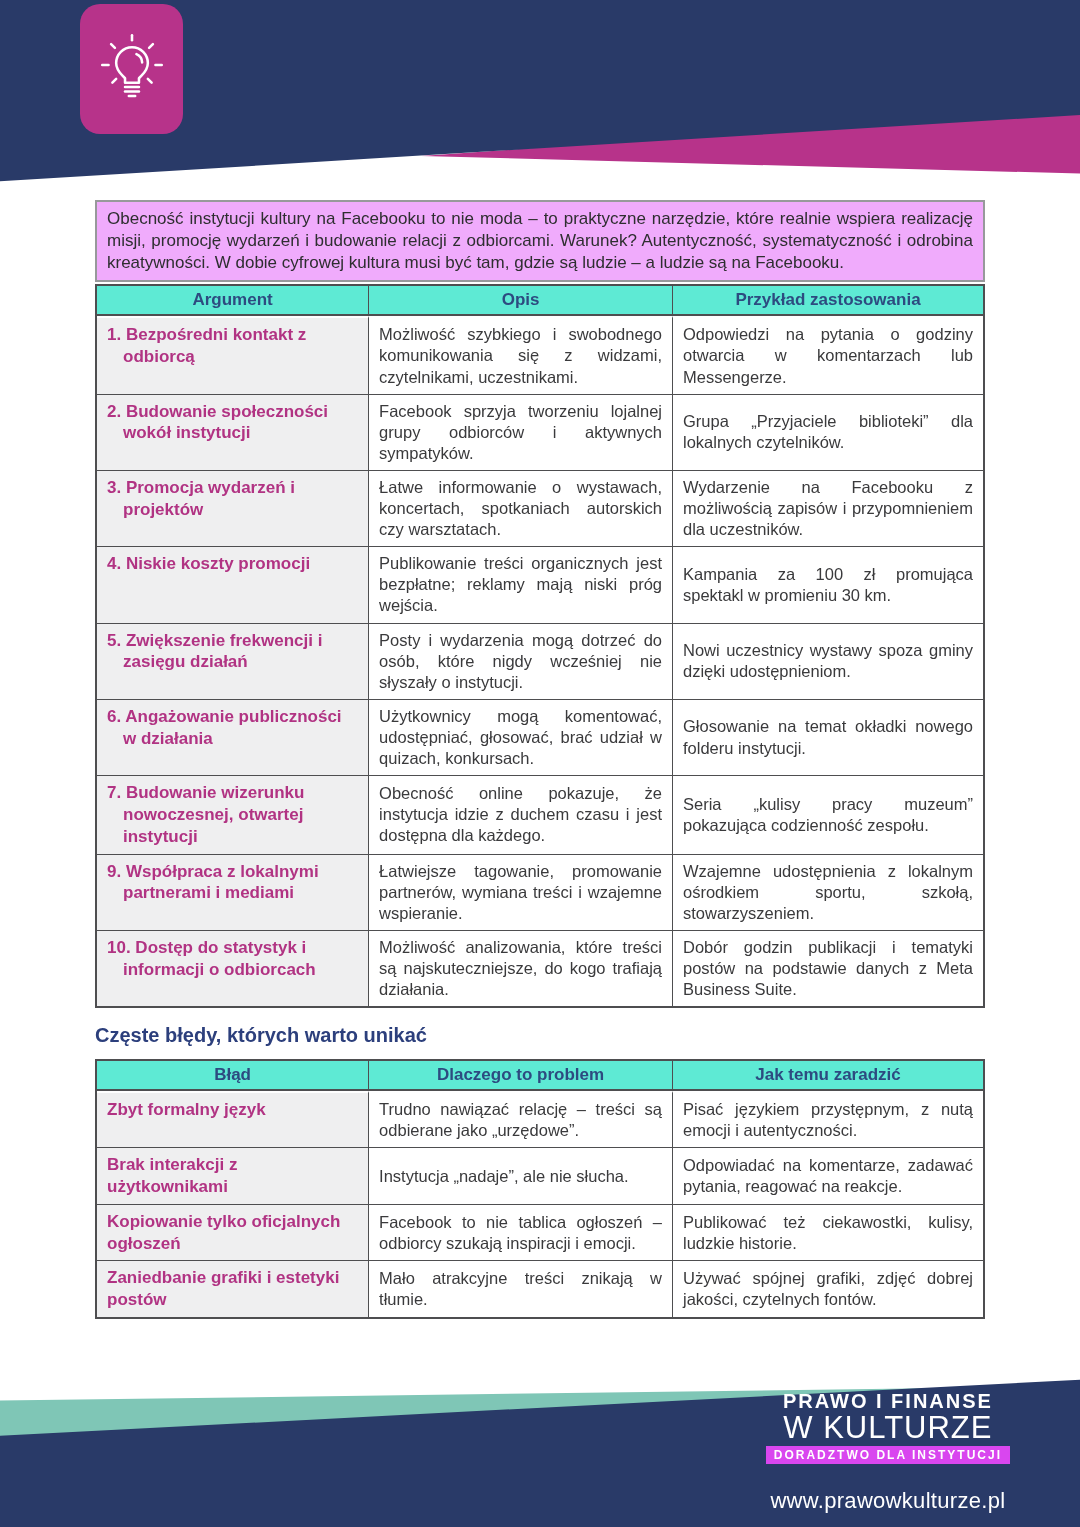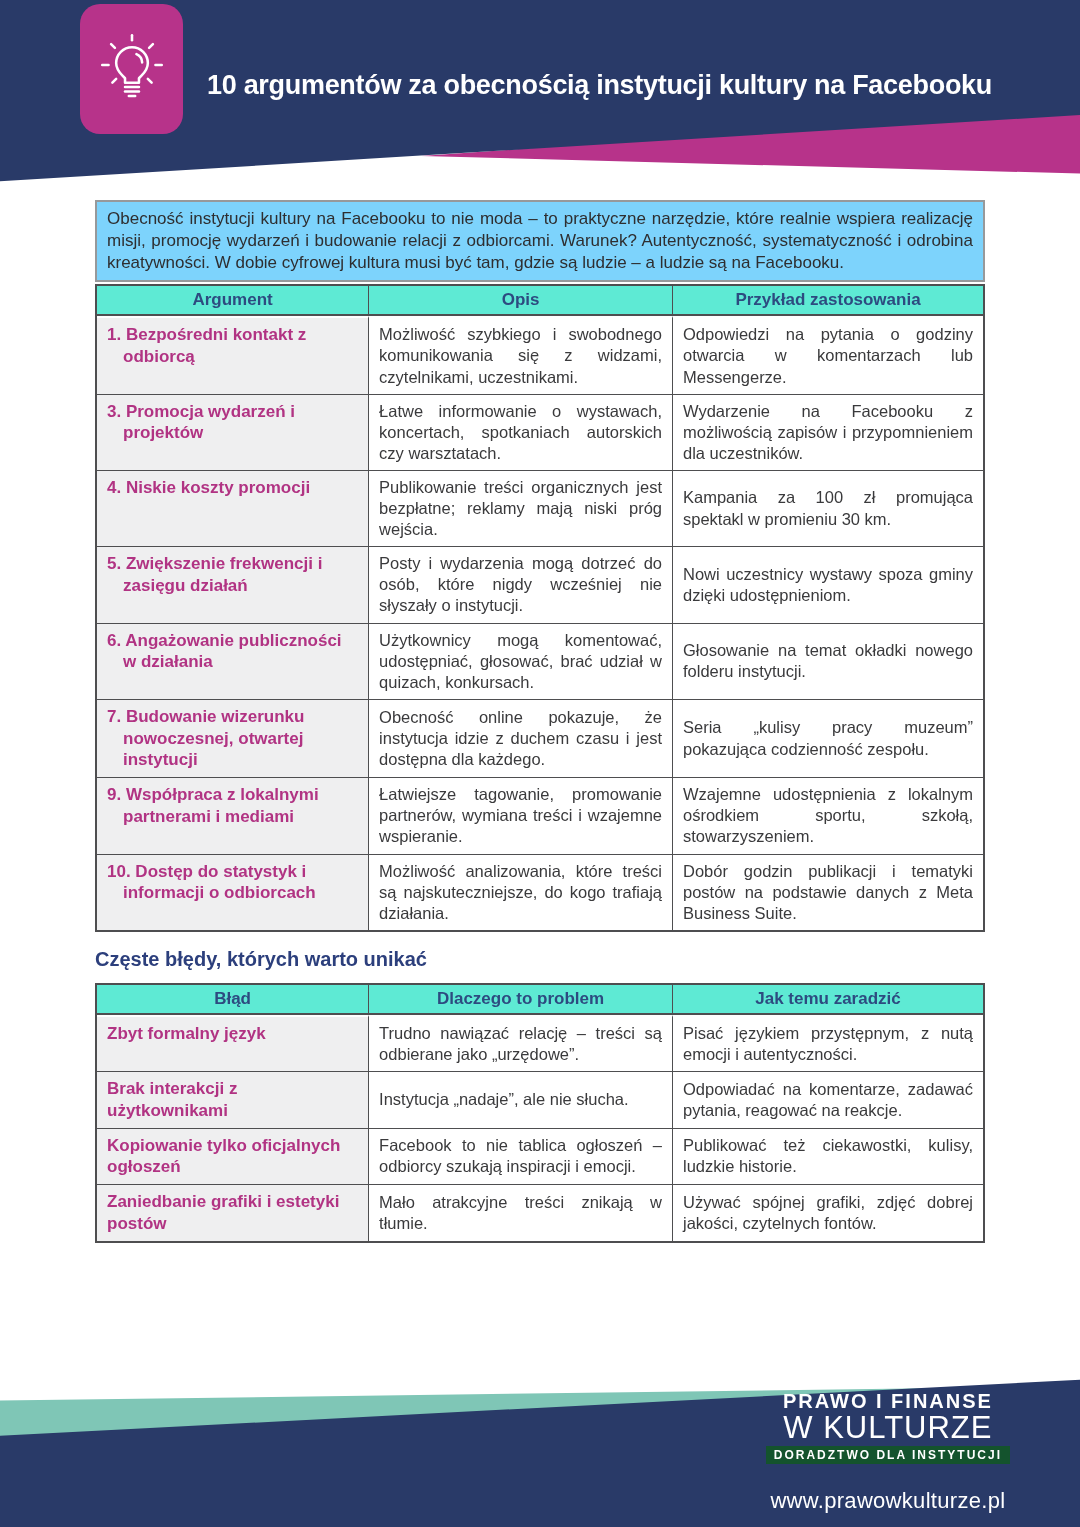--- a/index.html
+++ b/index.html
@@ -122,7 +122,6 @@
       </svg>
     </span>
   </div>
-  <div class="page-title">10 argumentów za obecnością instytucji kultury na Facebooku</div>
 </div>
 
 <div class="main">

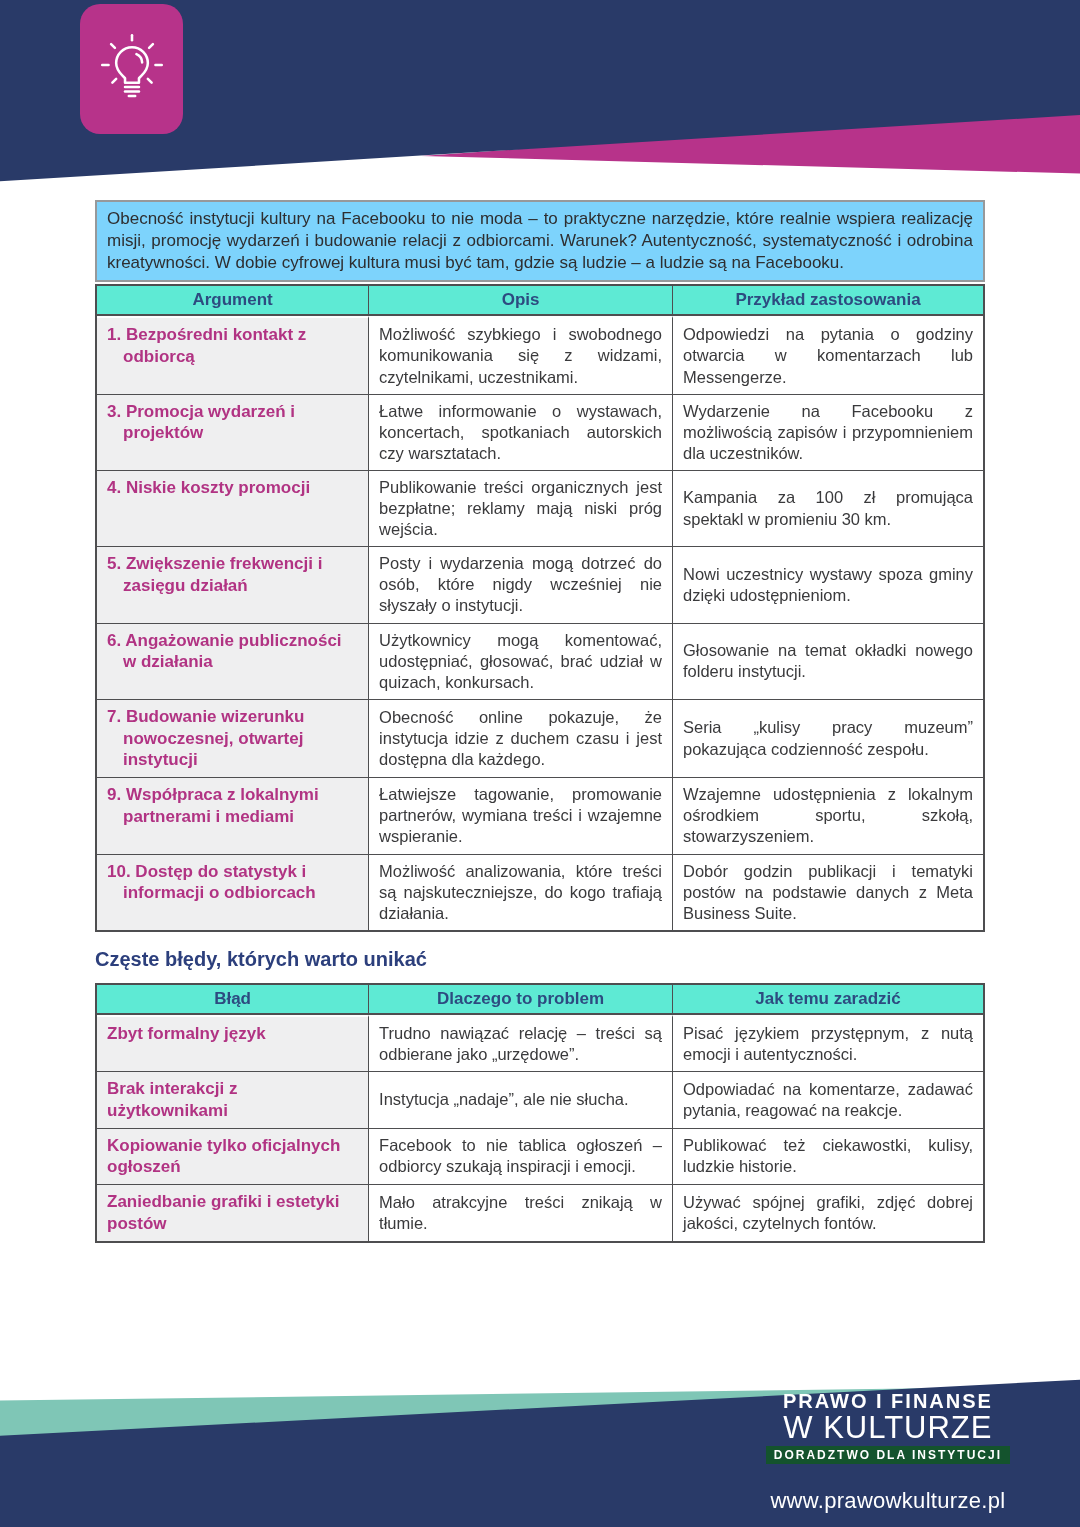--- a/index.html
+++ b/index.html
@@ -38,7 +38,7 @@
   .main { position: absolute; top: 200px; left: 95px; width: 890px; }
 
   .intro-box {
-    border: 2px solid #97999b; background: #7dd3fc;
+    border: 2px solid #97999b; background: #f0abfc;
     padding: 6px 10px; margin-bottom: 2px;
     font-size: 17px; line-height: 1.3; color: #2e2e30;
     text-align: justify;

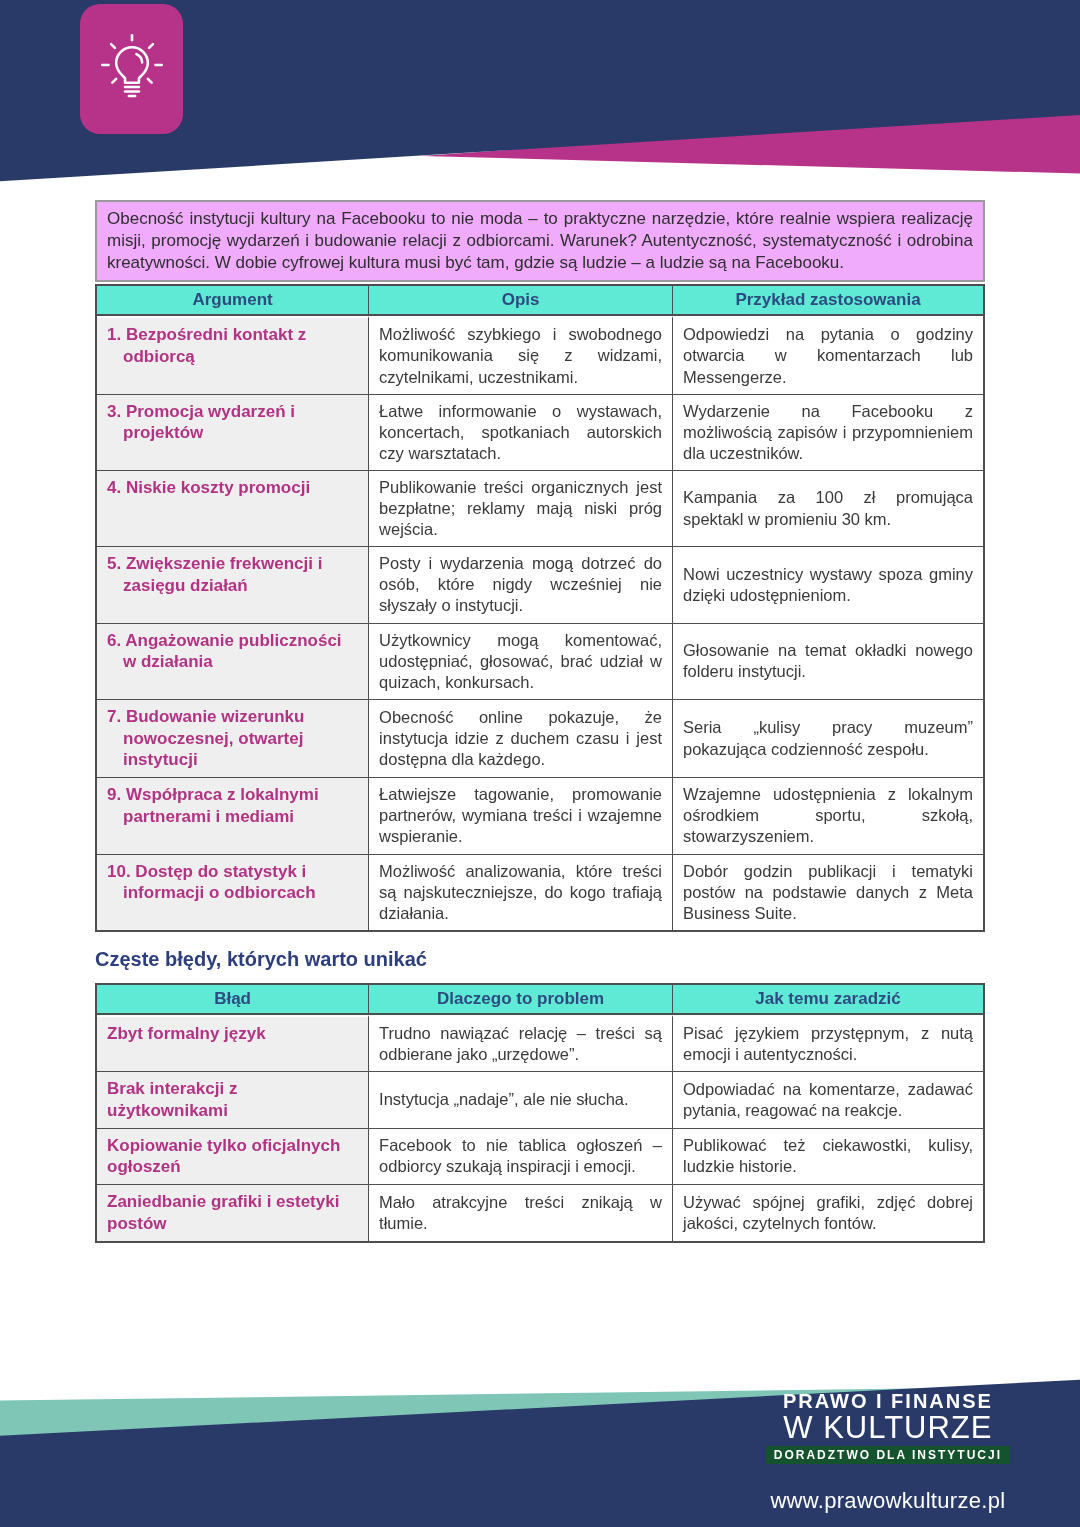--- a/index.html
+++ b/index.html
@@ -145,6 +145,11 @@
           <td class="cell-body">Odpowiedzi na pytania o godziny otwarcia w komentarzach lub Messengerze.</td>
         </tr>
         <tr>
+          <td class="cell-first">2. Budowanie społeczności wokół instytucji</td>
+          <td class="cell-body">Facebook sprzyja tworzeniu lojalnej grupy odbiorców i aktywnych sympatyków.</td>
+          <td class="cell-body">Grupa „Przyjaciele biblioteki” dla lokalnych czytelników.</td>
+        </tr>
+        <tr>
           <td class="cell-first">3. Promocja wydarzeń i projektów</td>
           <td class="cell-body">Łatwe informowanie o wystawach, koncertach, spotkaniach autorskich czy warsztatach.</td>
           <td class="cell-body">Wydarzenie na Facebooku z możliwością zapisów i przypomnieniem dla uczestników.</td>

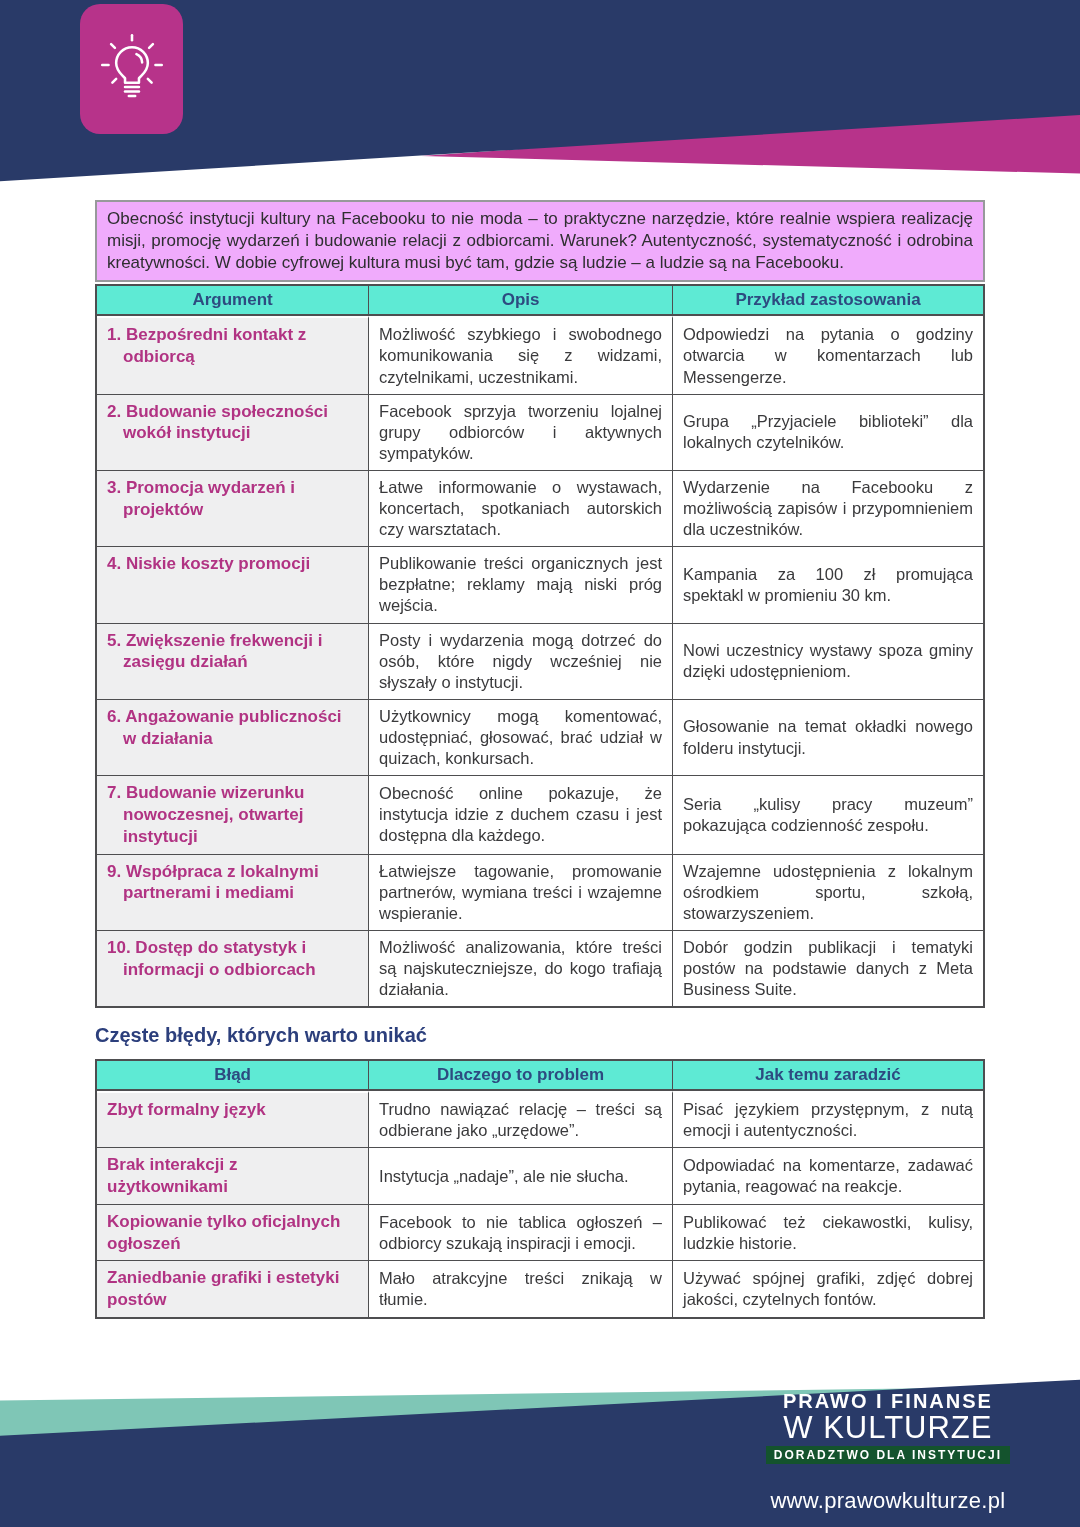--- a/index.html
+++ b/index.html
@@ -91,7 +91,7 @@
   .brand .line2 { font-size: 31px; font-weight: 400; letter-spacing: 1px; line-height: 1.0; }
   .brand .tagline {
     display: inline-block; margin-top: 3px; padding: 2px 8px;
-    background: #14532d; color: #fff;
+    background: #d946ef; color: #fff;
     font-size: 12px; font-weight: 700; letter-spacing: 2px;
   }
   .brand .url { margin-top: 24px; font-size: 22px; font-weight: 500; letter-spacing: 0.3px; }

